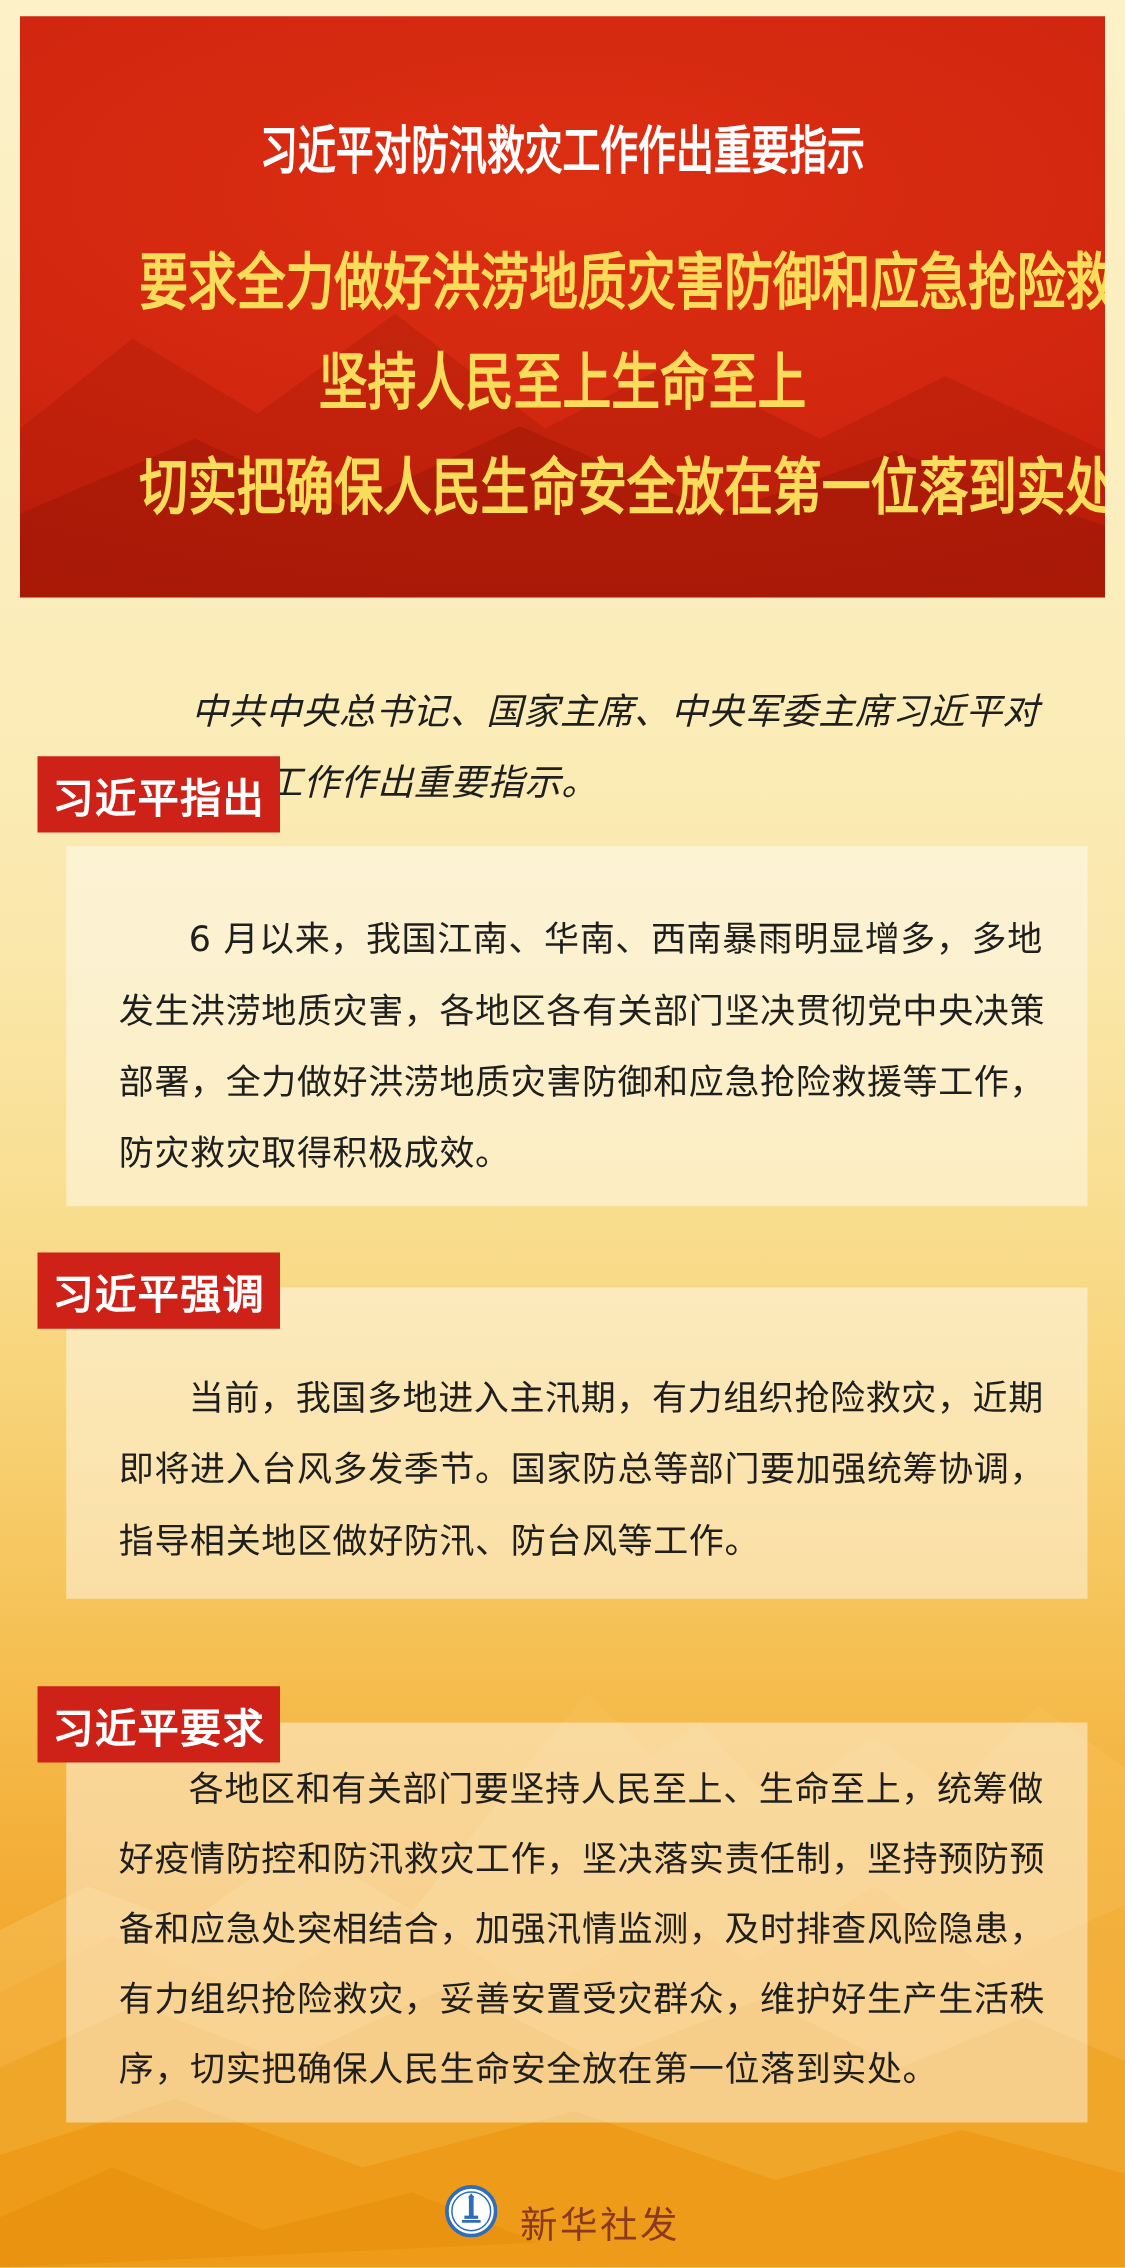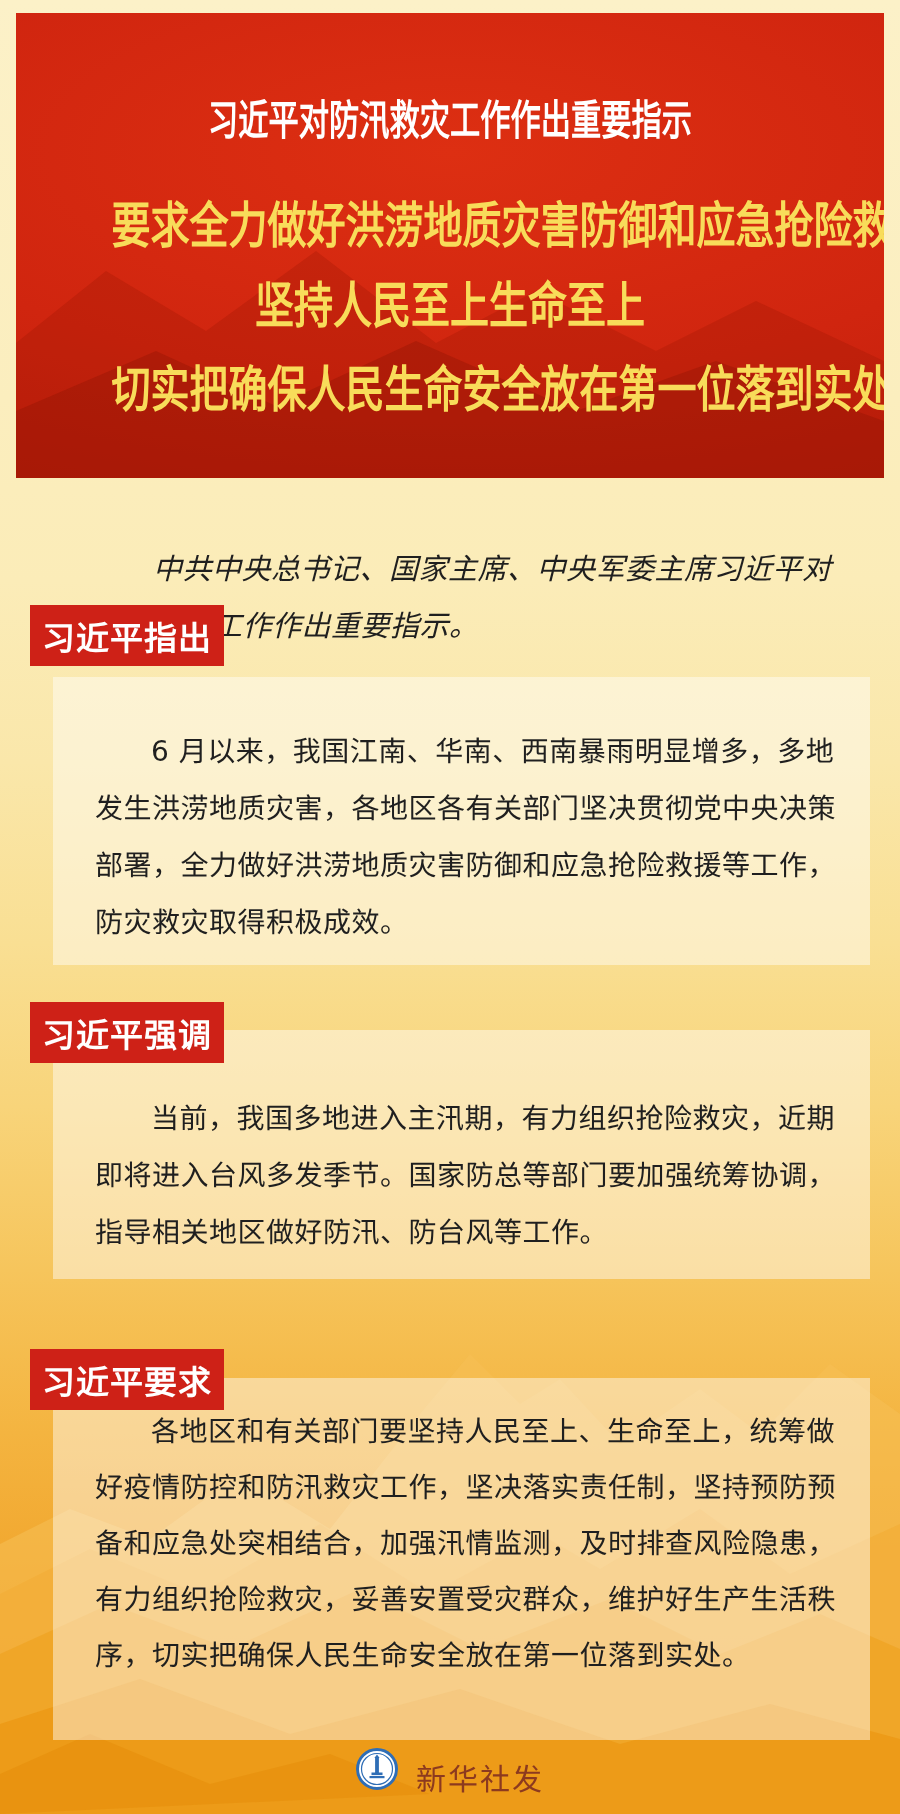--- a/index.html
+++ b/index.html
@@ -60,7 +60,7 @@
   .badge-2{top:1002px;}
   .panel-2{top:1030px;height:249px;padding:60px 32px 18px 42px;}
   .badge-3{top:1313px;margin-top:36px;}
-  .panel-3{top:1378px;height:362px;padding:26px 32px 0 42px;}
+  .panel-3{top:1378px;height:320px;padding:26px 32px 0 42px;}
   .panel-3 p{line-height:56px;}
   
   .footer{

